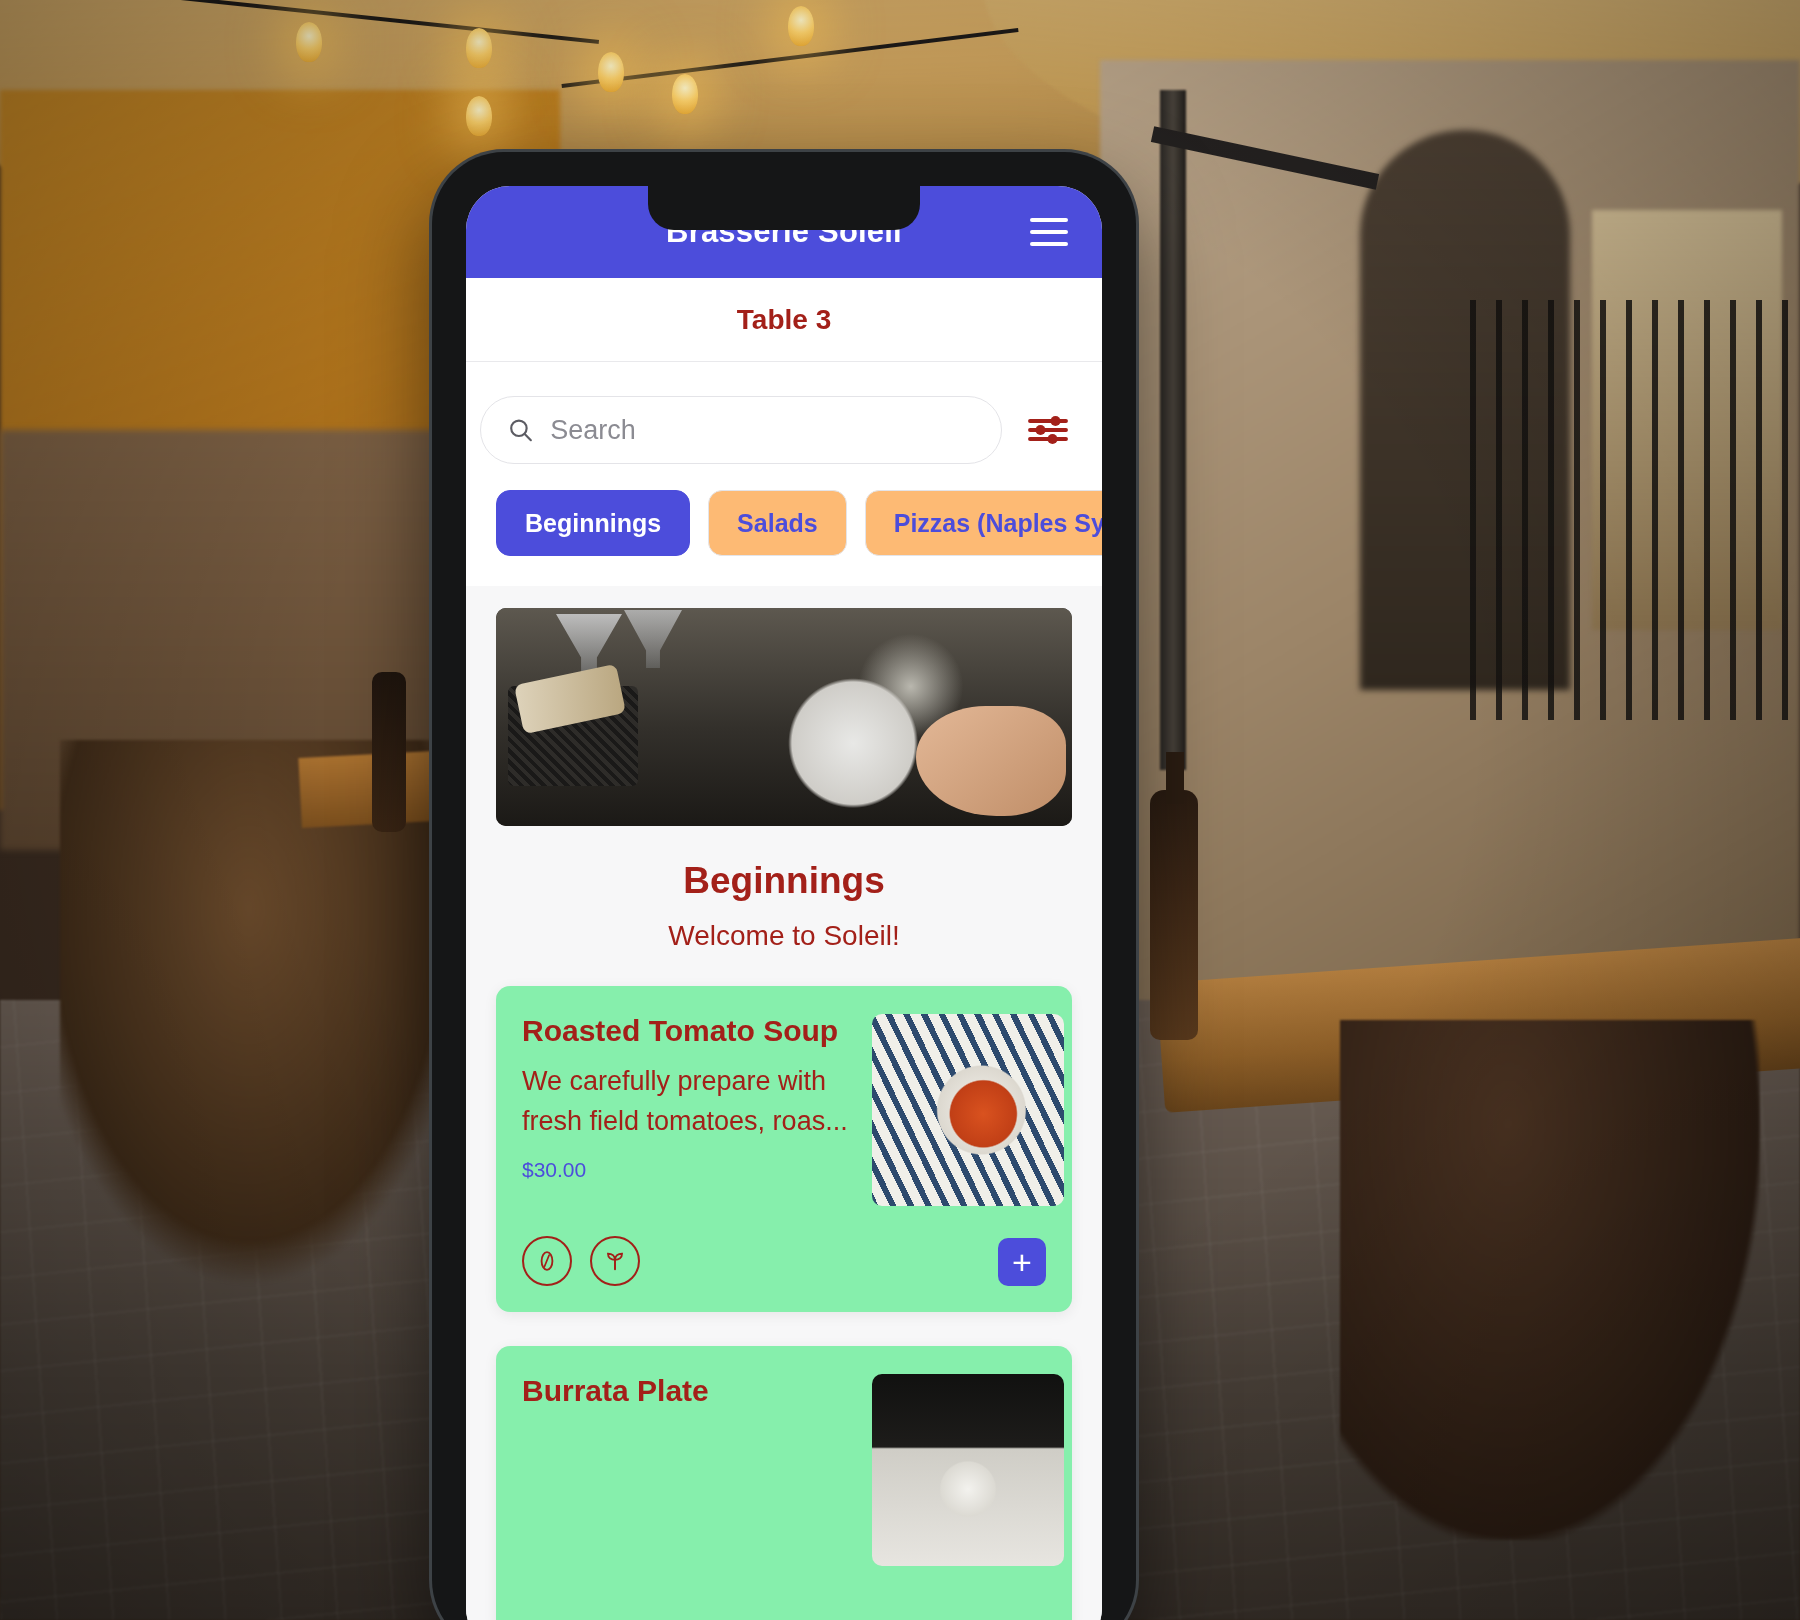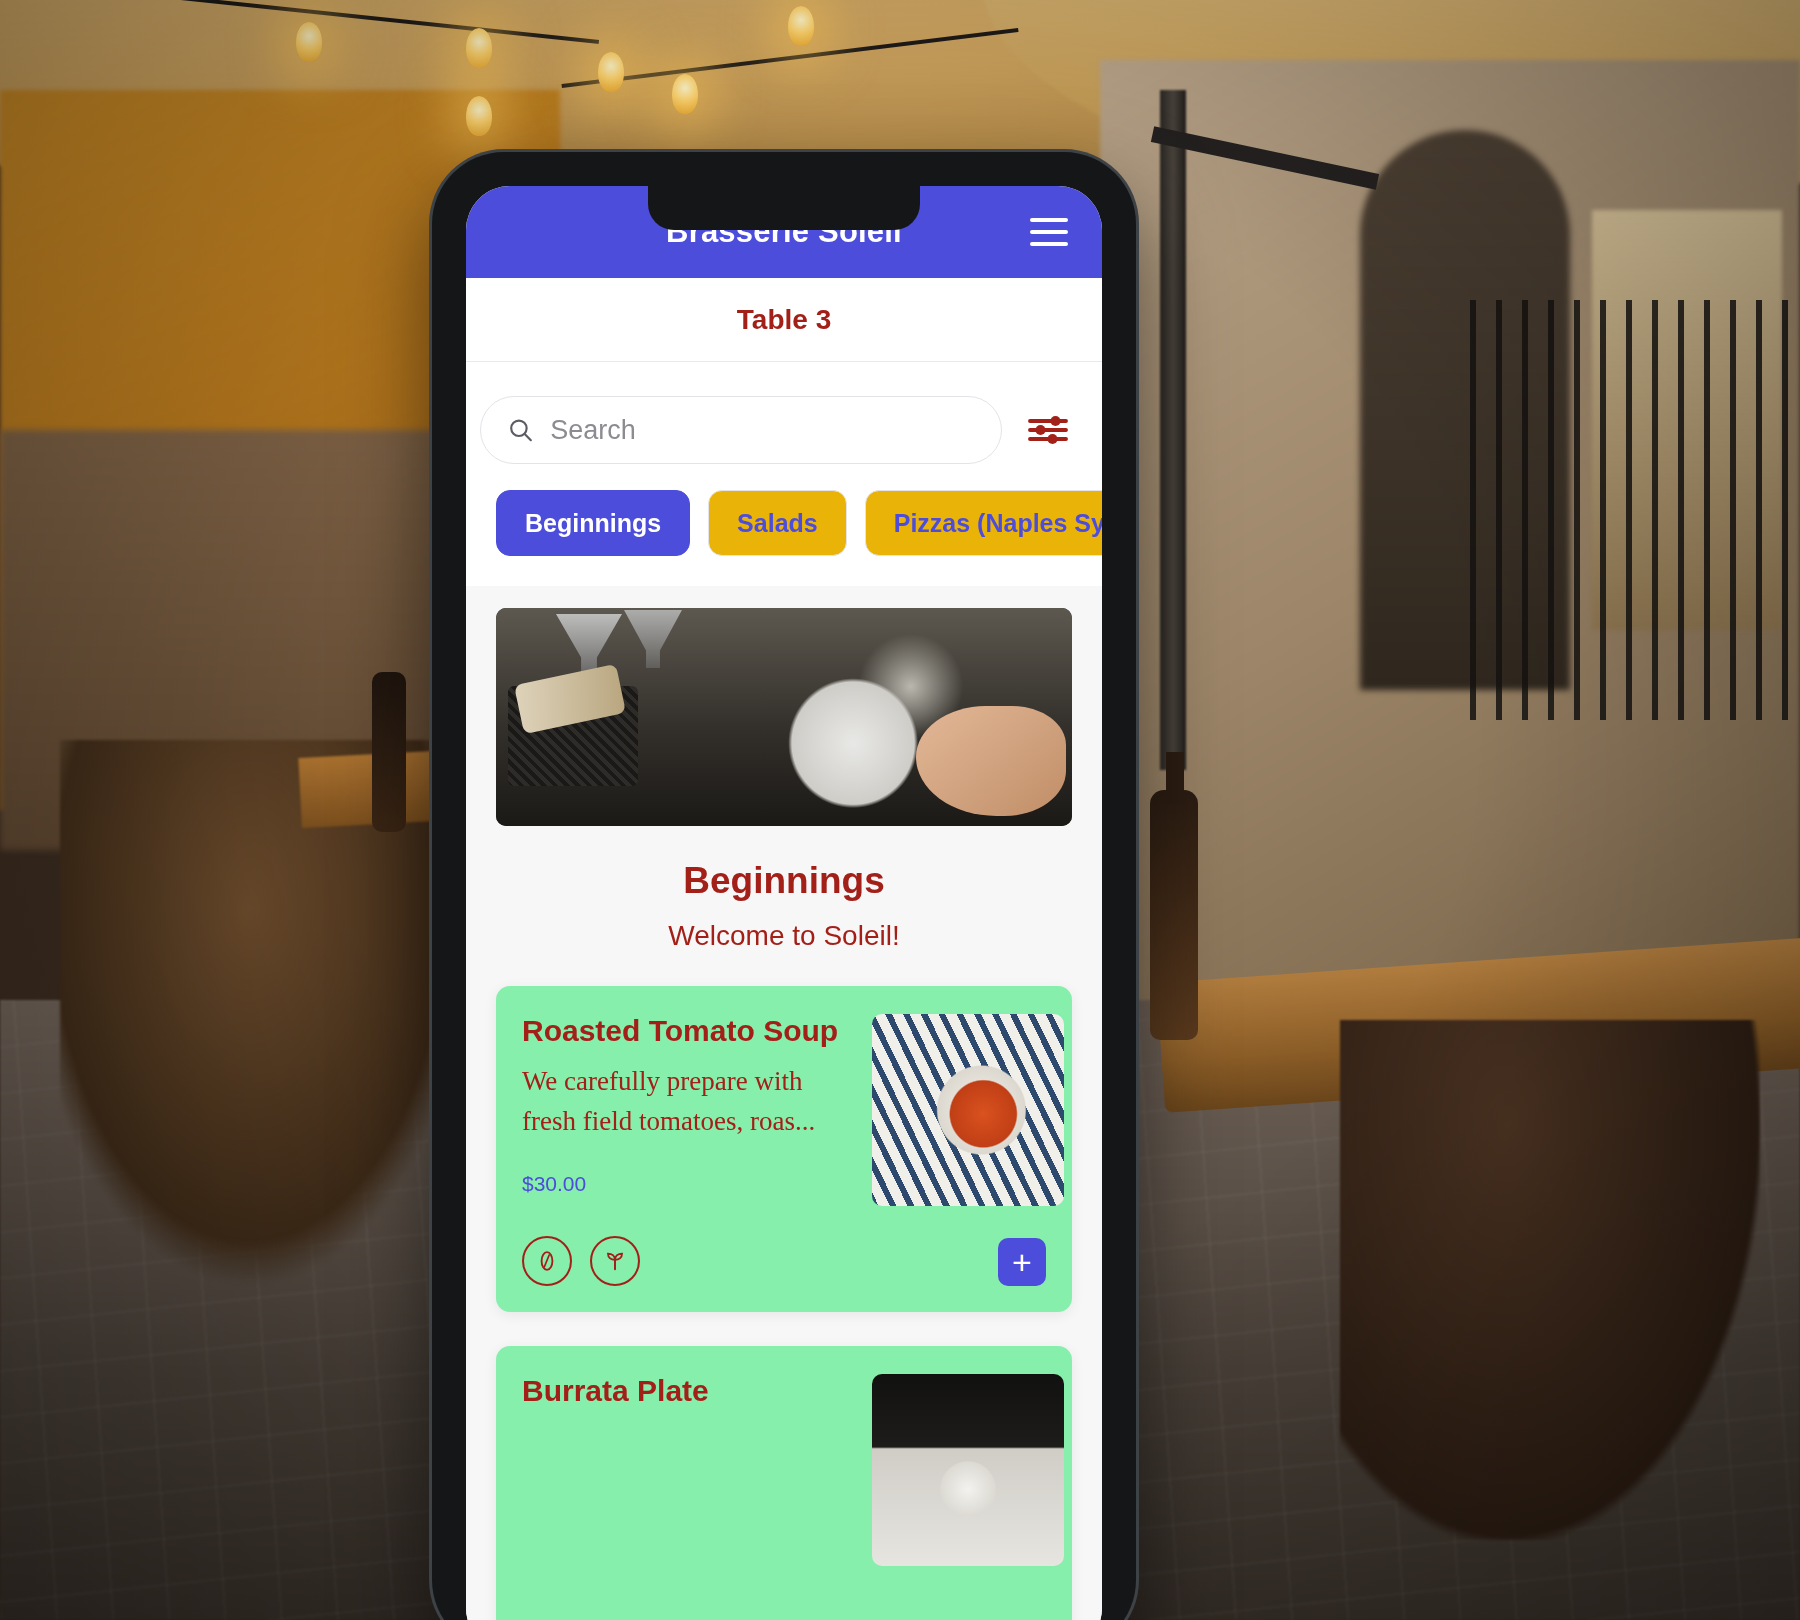--- a/index.html
+++ b/index.html
@@ -369,7 +369,7 @@
     padding: 0 28px;
     border-radius: 14px;
     border: 1.5px solid #e4e4e8;
-    background: #eab308;
+    background: #fdba74;
     color: var(--brand);
     font-size: 25px;
     font-weight: 700;

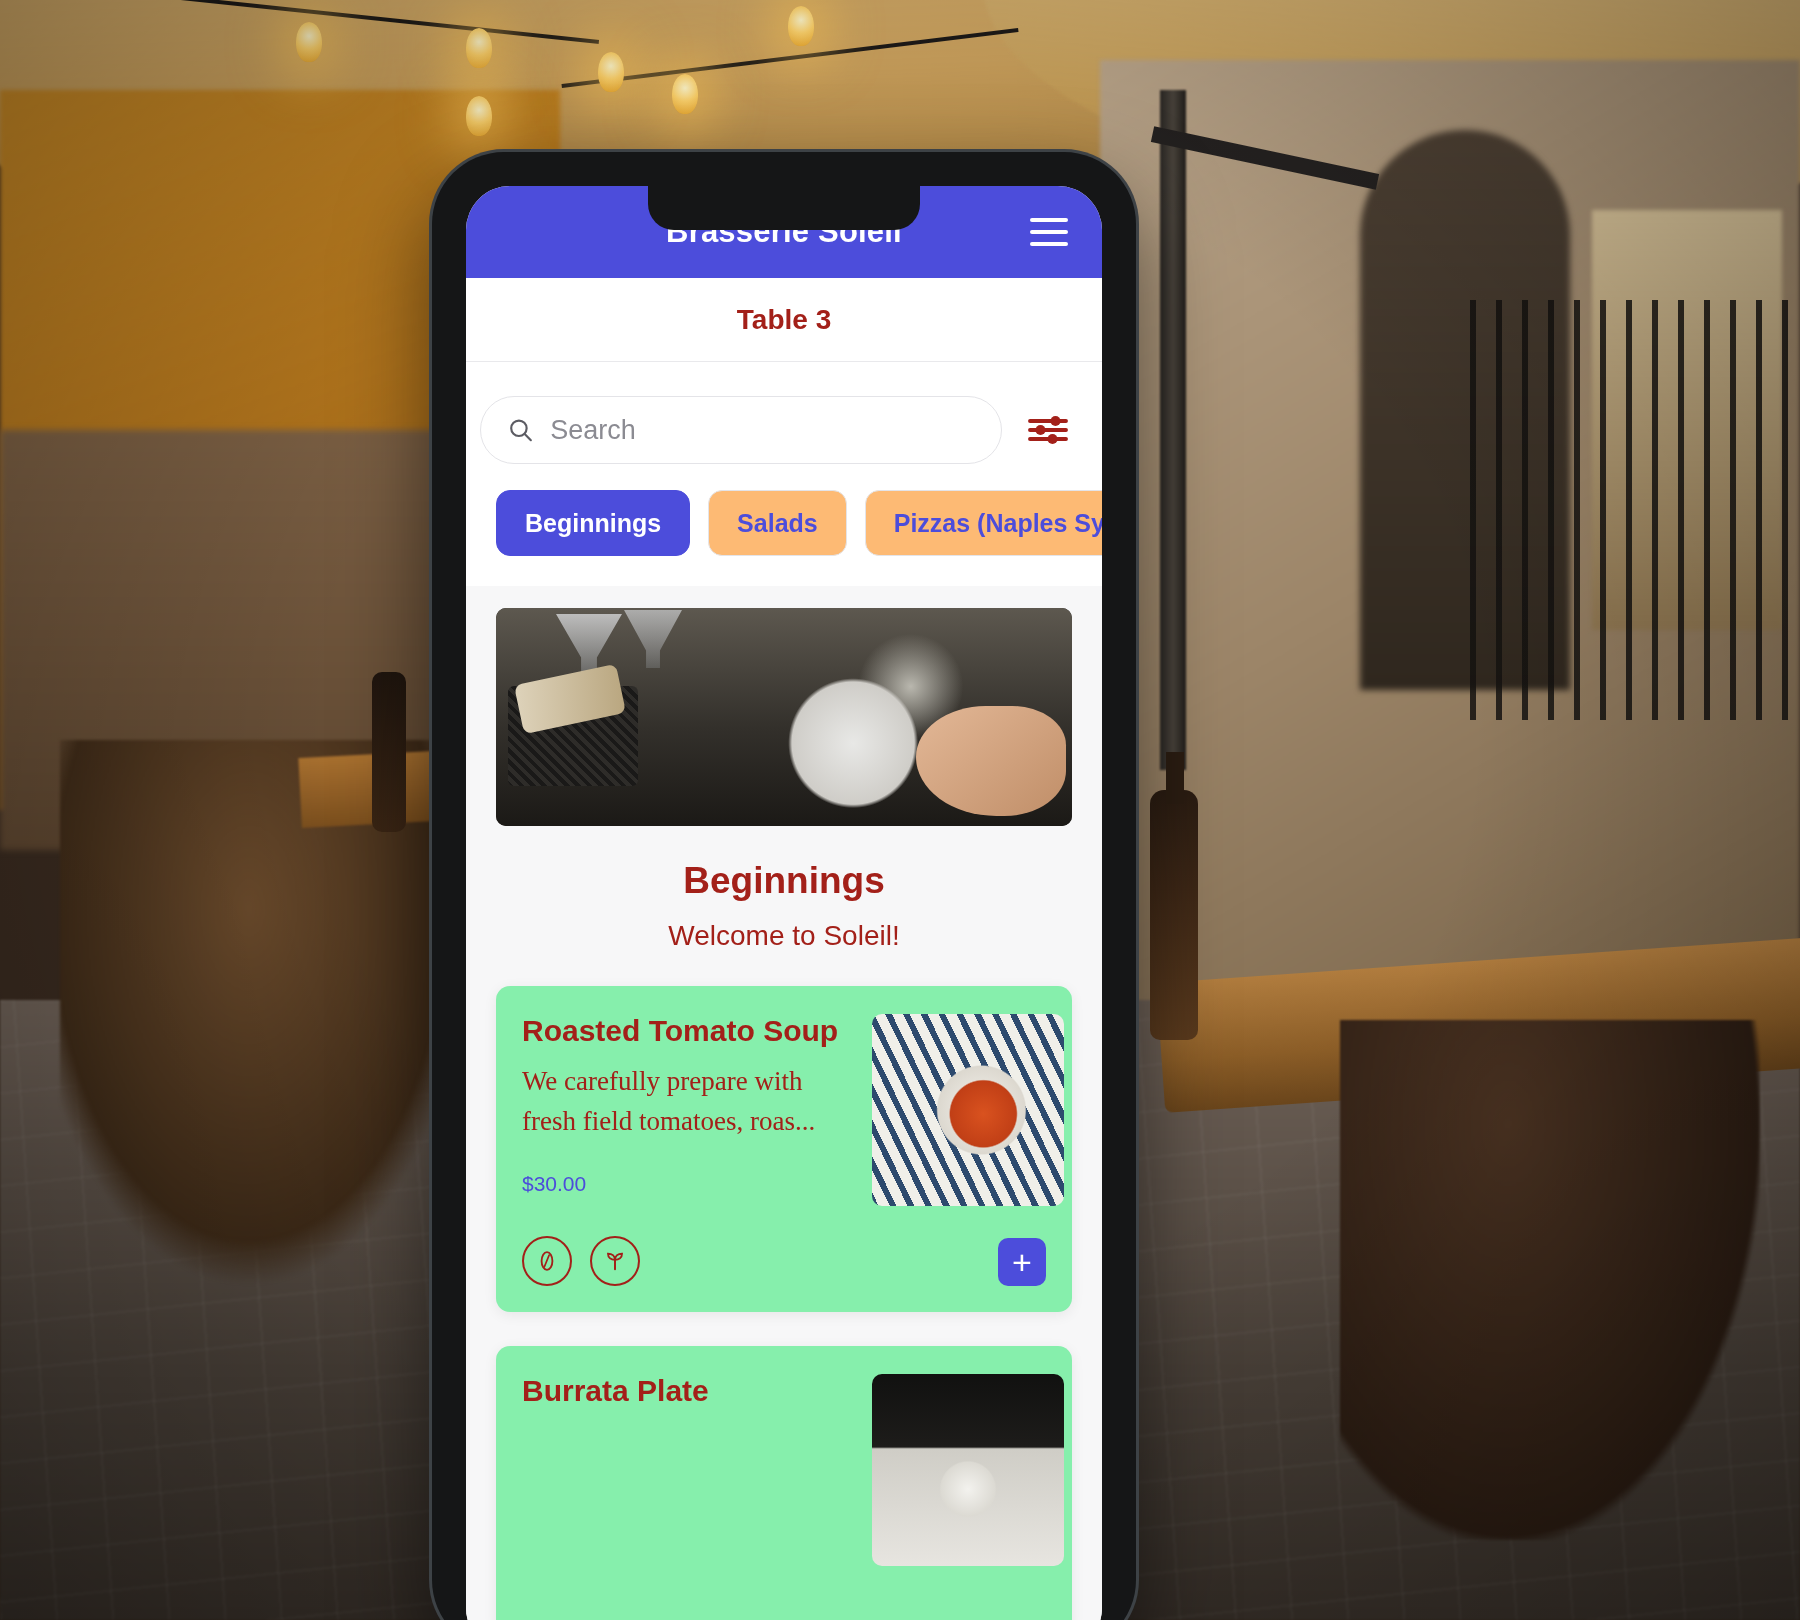--- a/index.html
+++ b/index.html
@@ -485,8 +485,7 @@
     color: var(--accent);
     font-size: 27px;
     line-height: 1.48;
-    margin-bottom: 30px;
-    font-family: Liberation Serif, serif;
+    margin-bottom: 16px;
   }
   .item-price {
     color: var(--brand);

